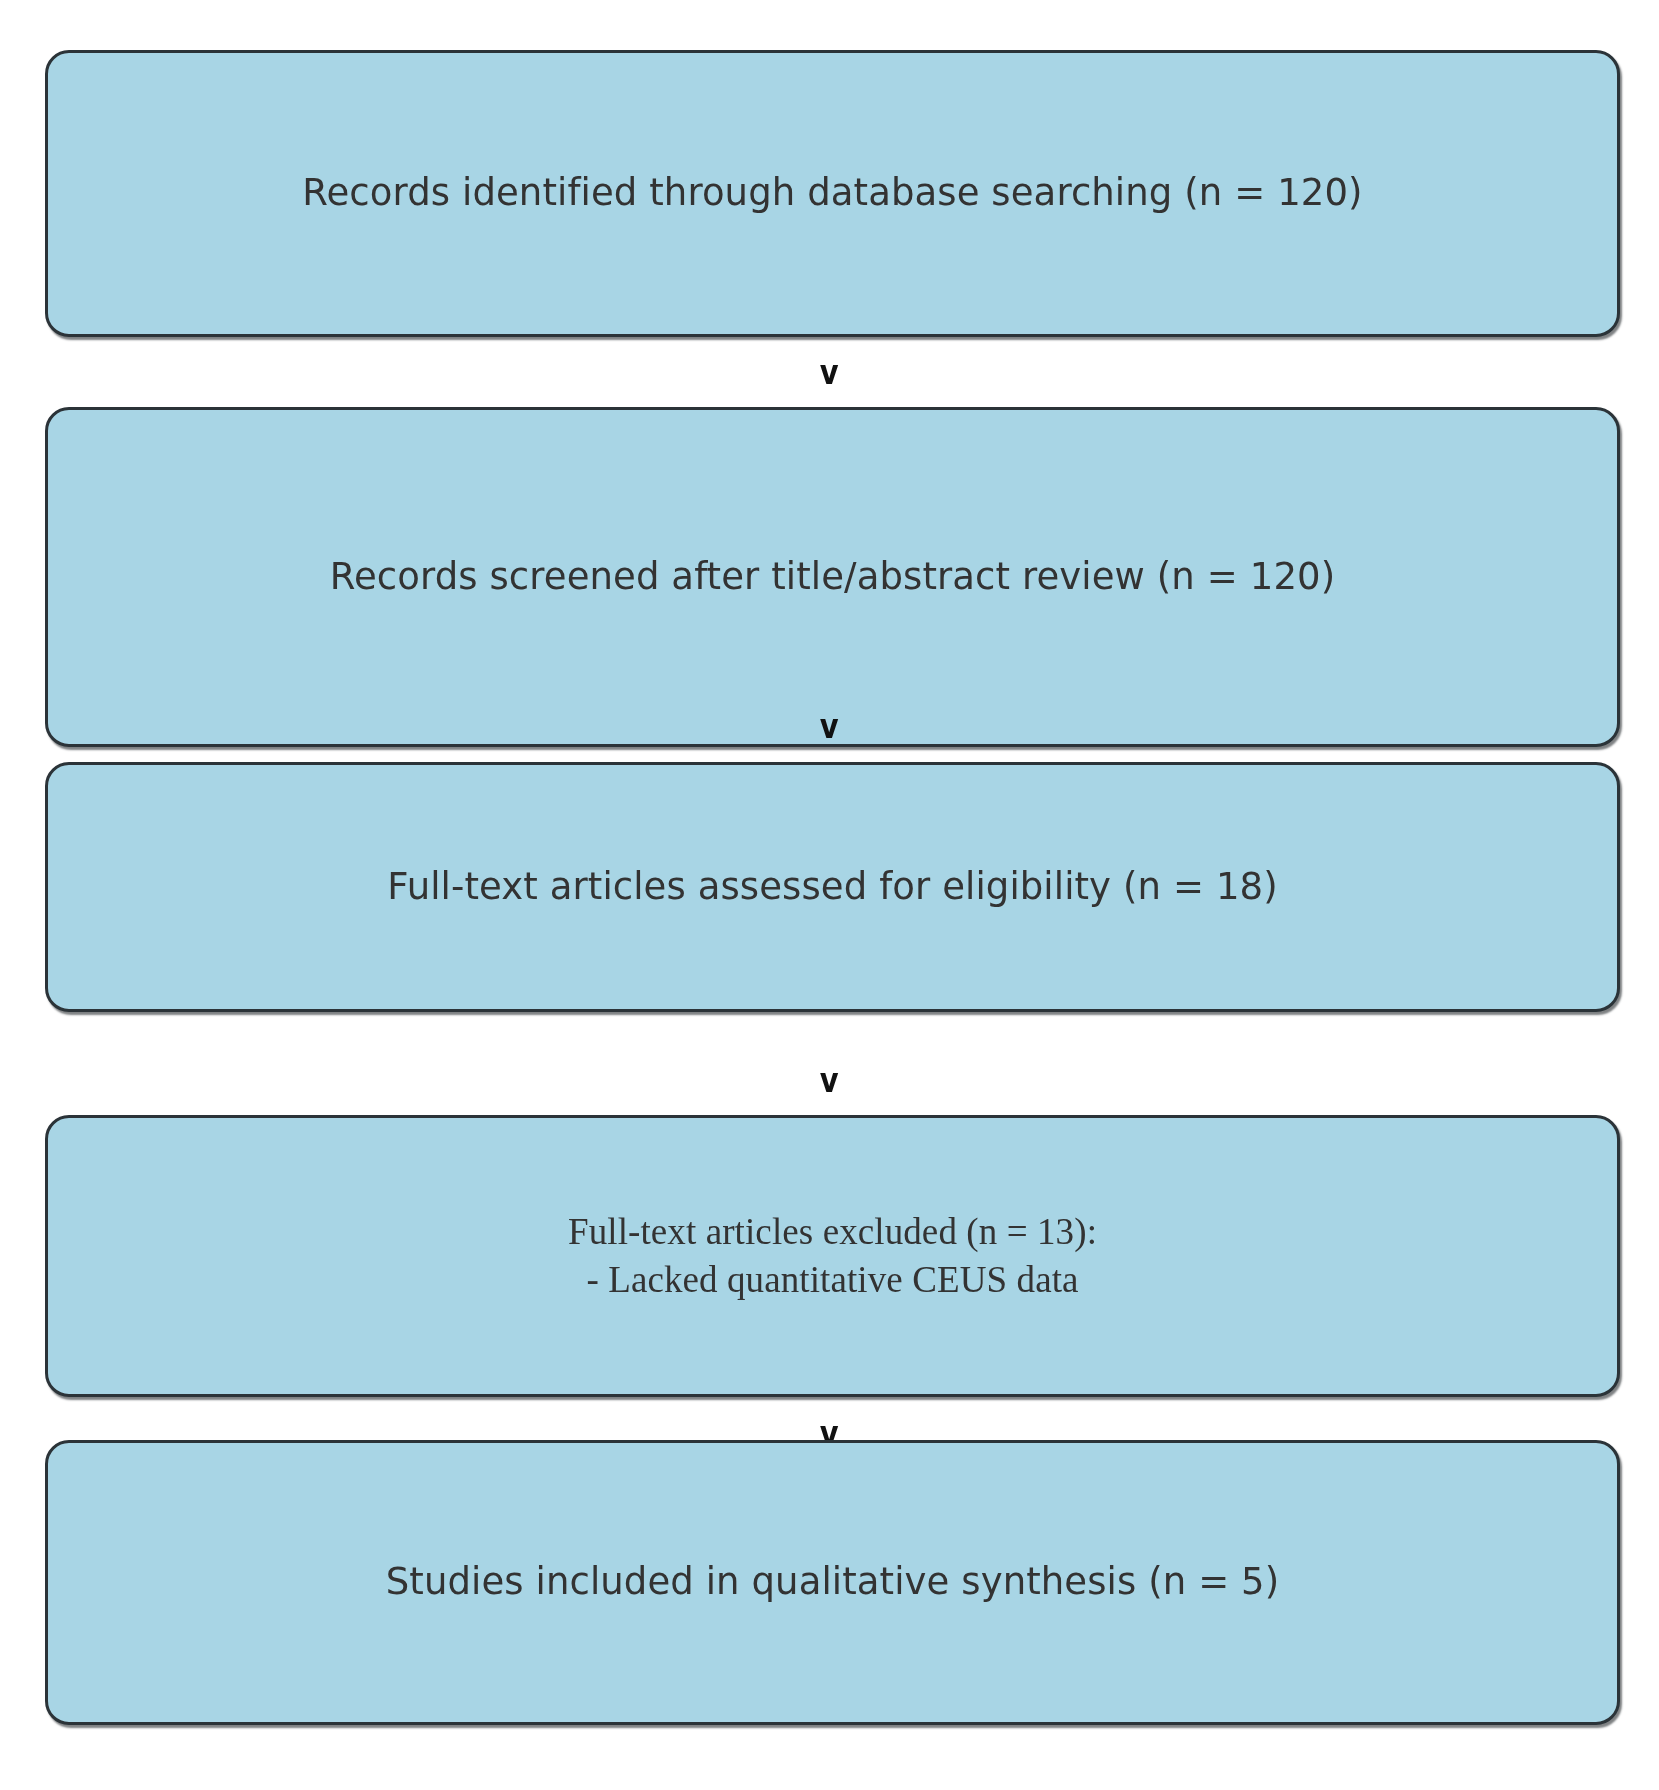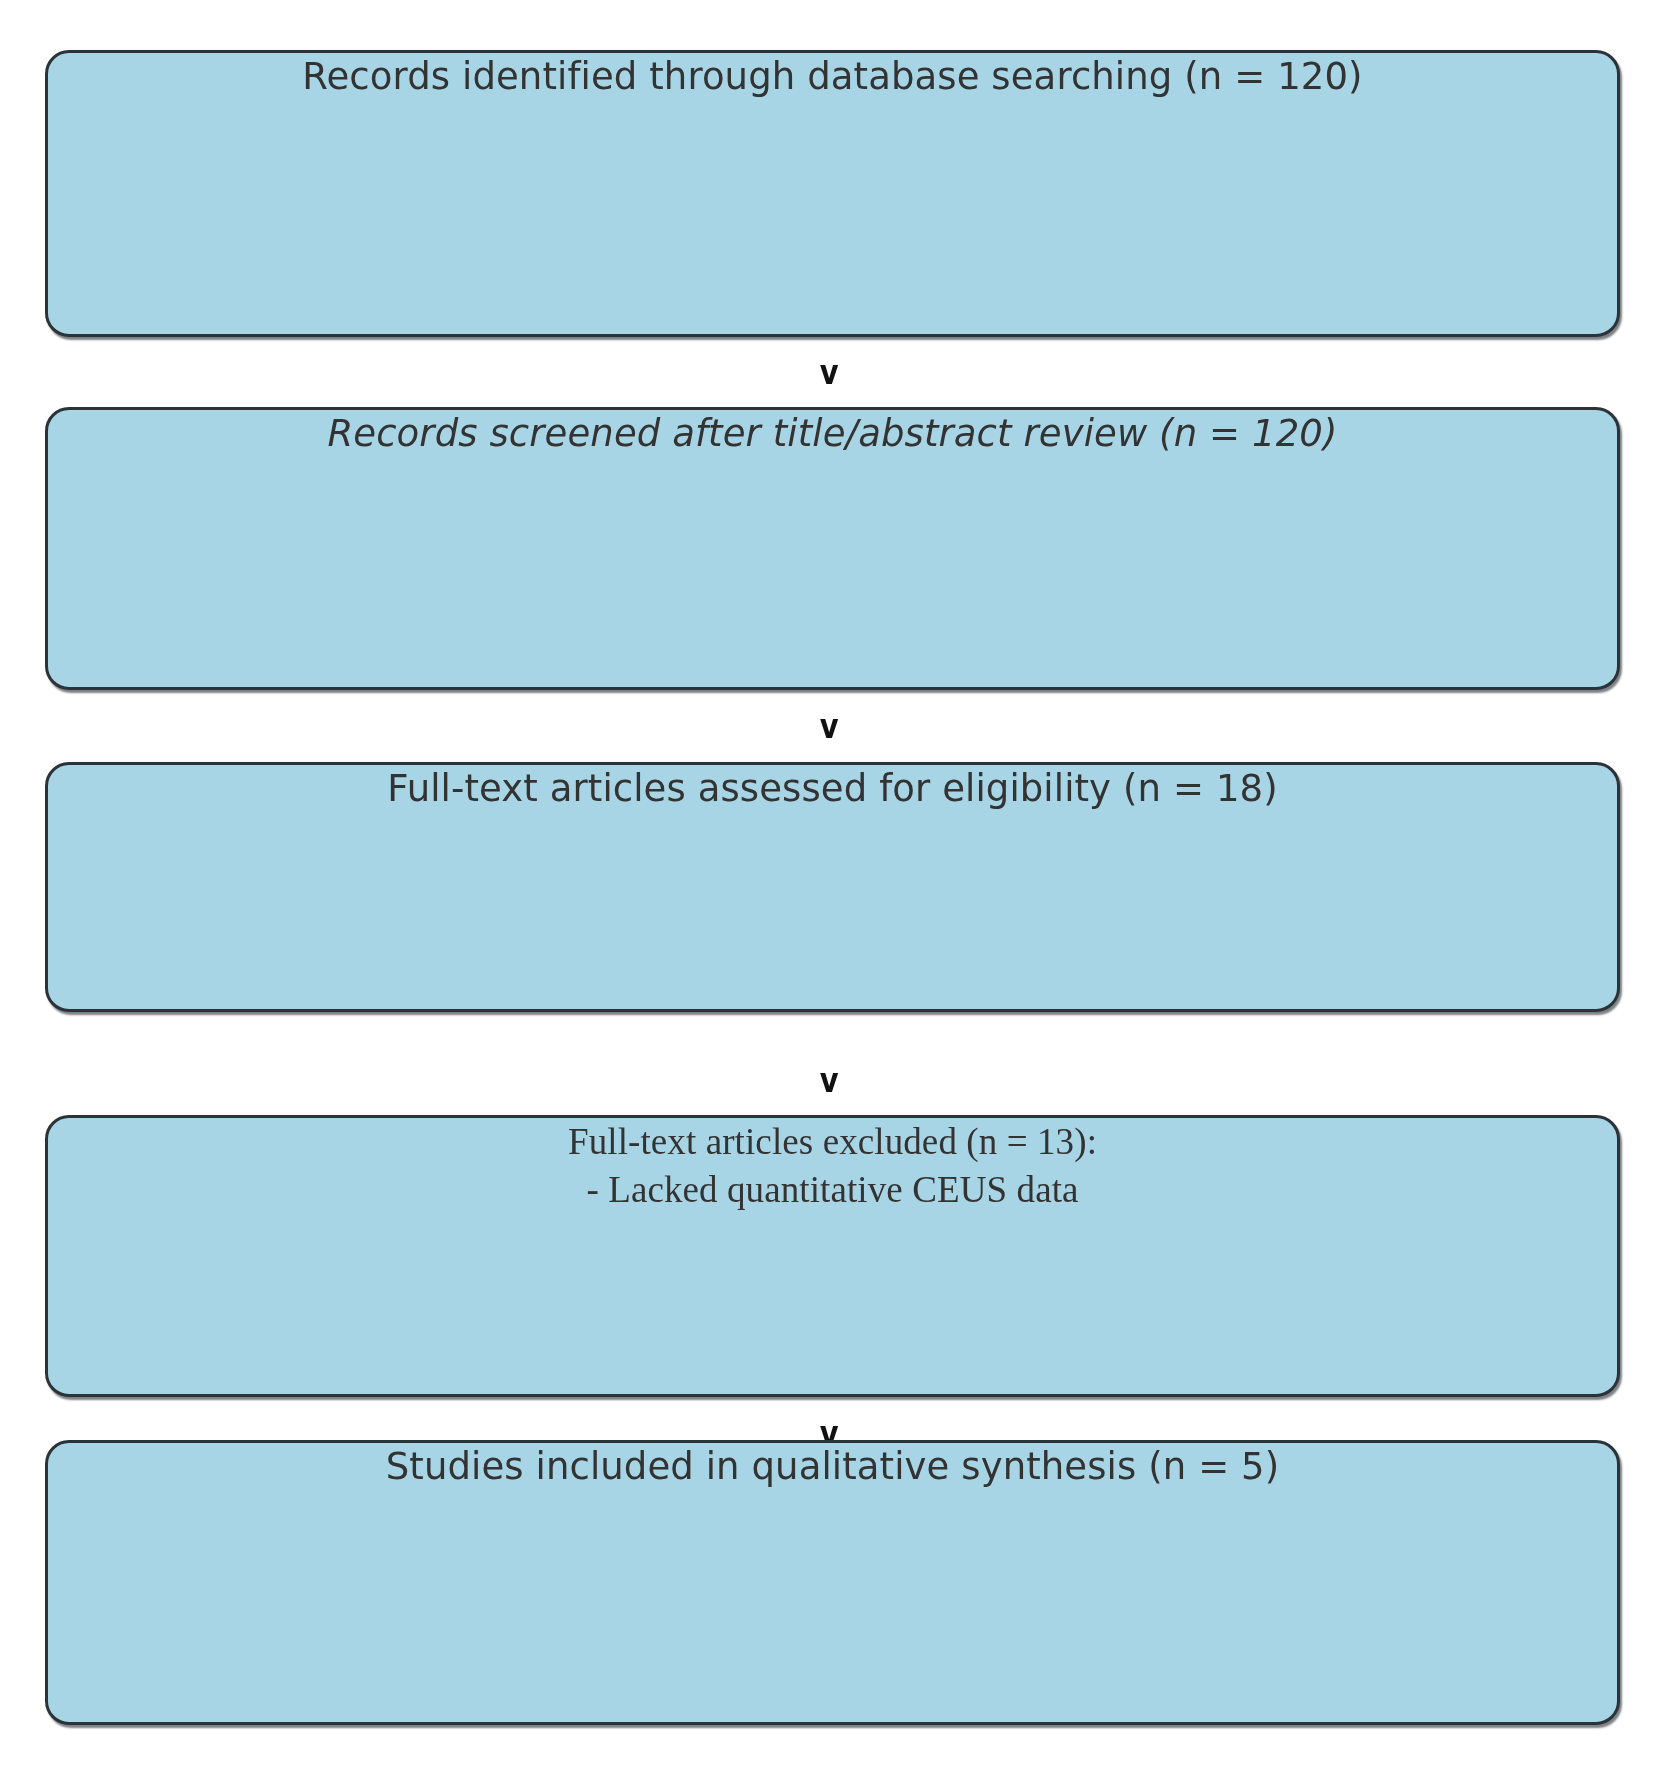--- a/index.html
+++ b/index.html
@@ -31,6 +31,7 @@
     border: 3px solid #2b3338;
     border-radius: 24px;
     display: flex;
+    align-items: center;
     justify-content: center;
     box-shadow: 2px 3px 2px rgba(20,25,30,0.55);
   }

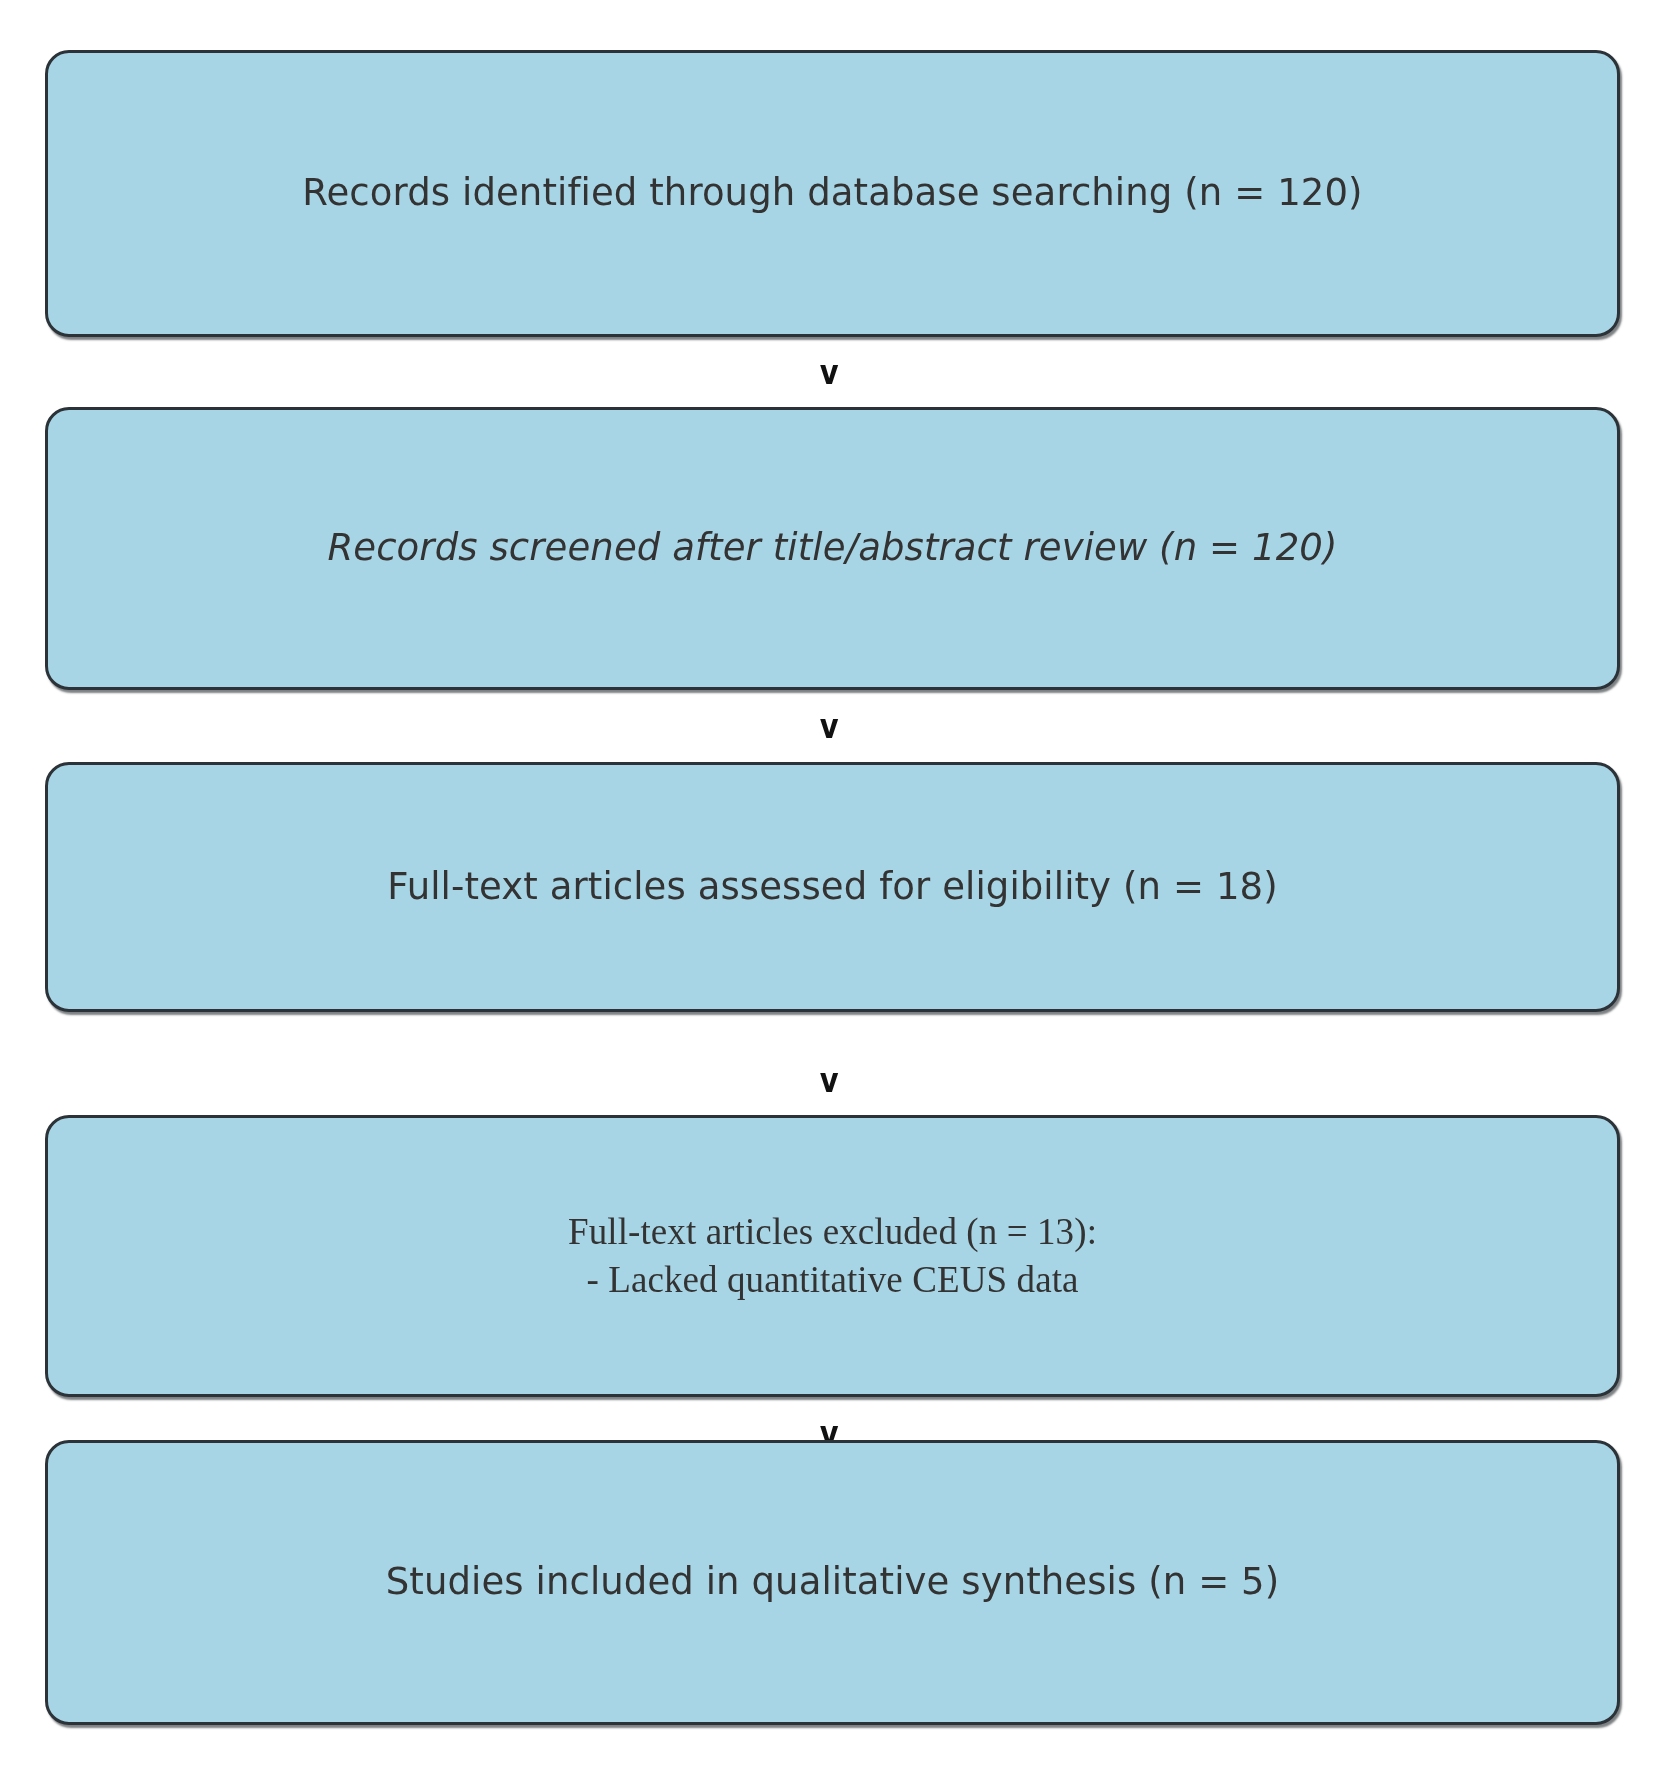--- a/index.html
+++ b/index.html
@@ -49,7 +49,7 @@
 
   
   #node-identified { top: 50px;   height: 287px; }
-  #node-screened   { top: 407px;  height: 283px; font-style: italic; }
+  #node-screened   { top: 407px;  height: 340px; }
   #node-eligibility{ top: 762px;  height: 250px; }
   #node-excluded   { top: 1115px; height: 282px; font-family: Liberation Serif, serif; }
   #node-included   { top: 1440px; height: 285px; }

